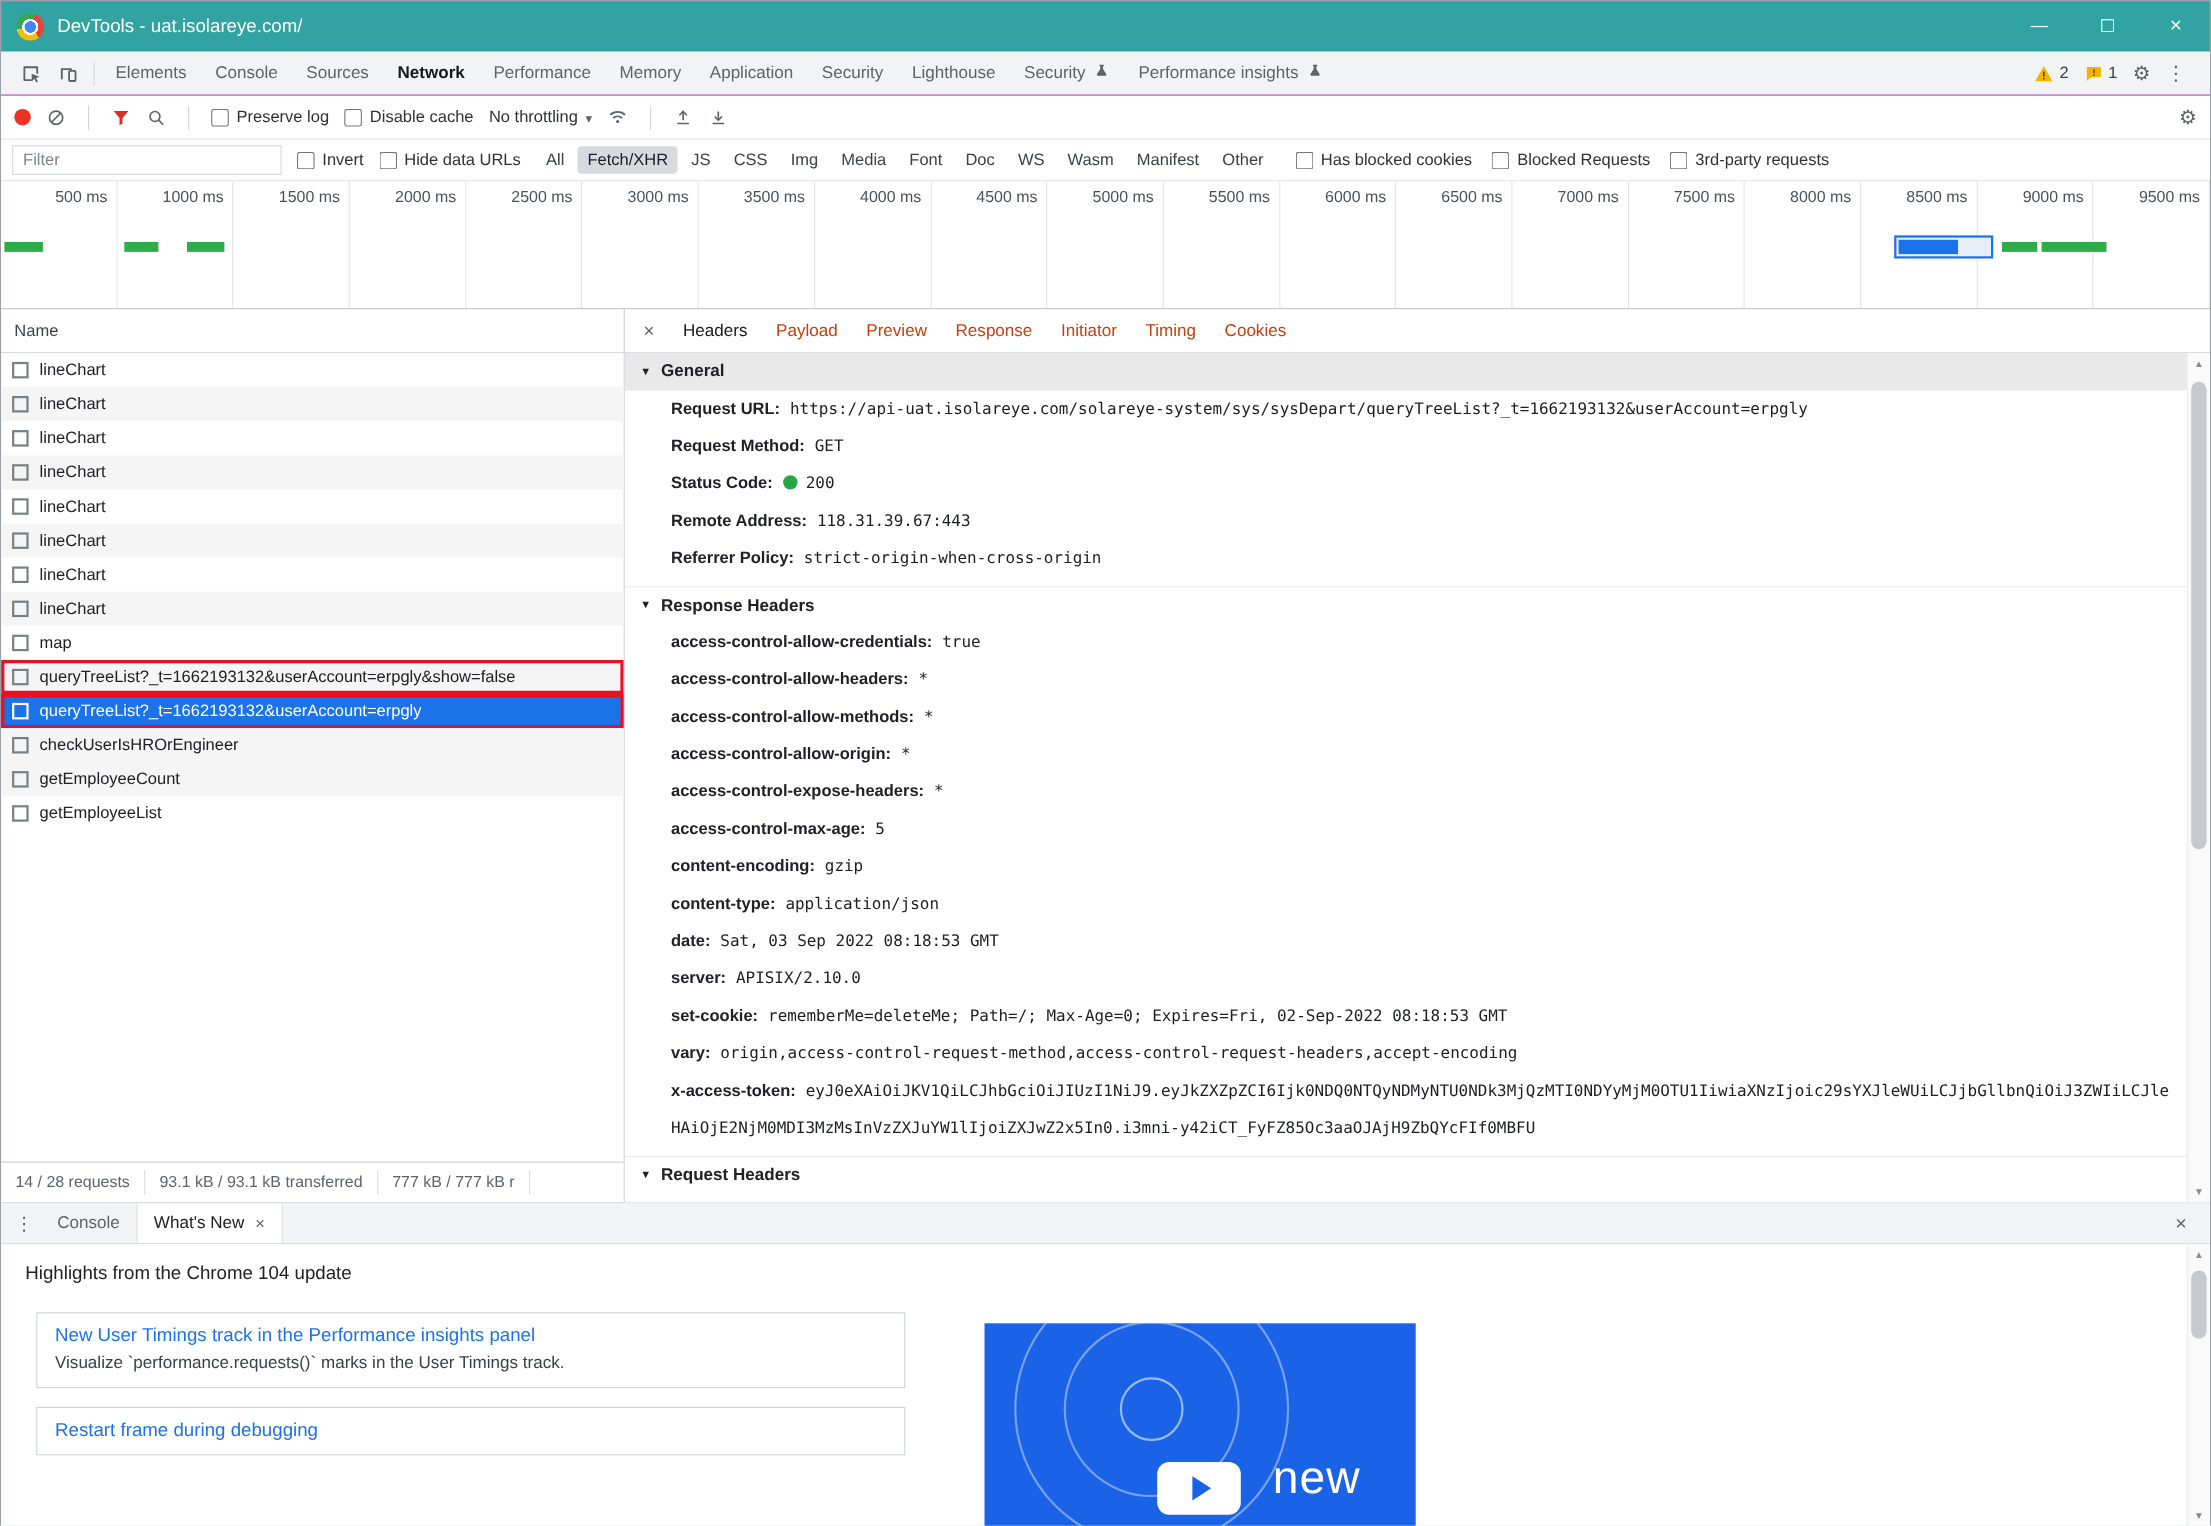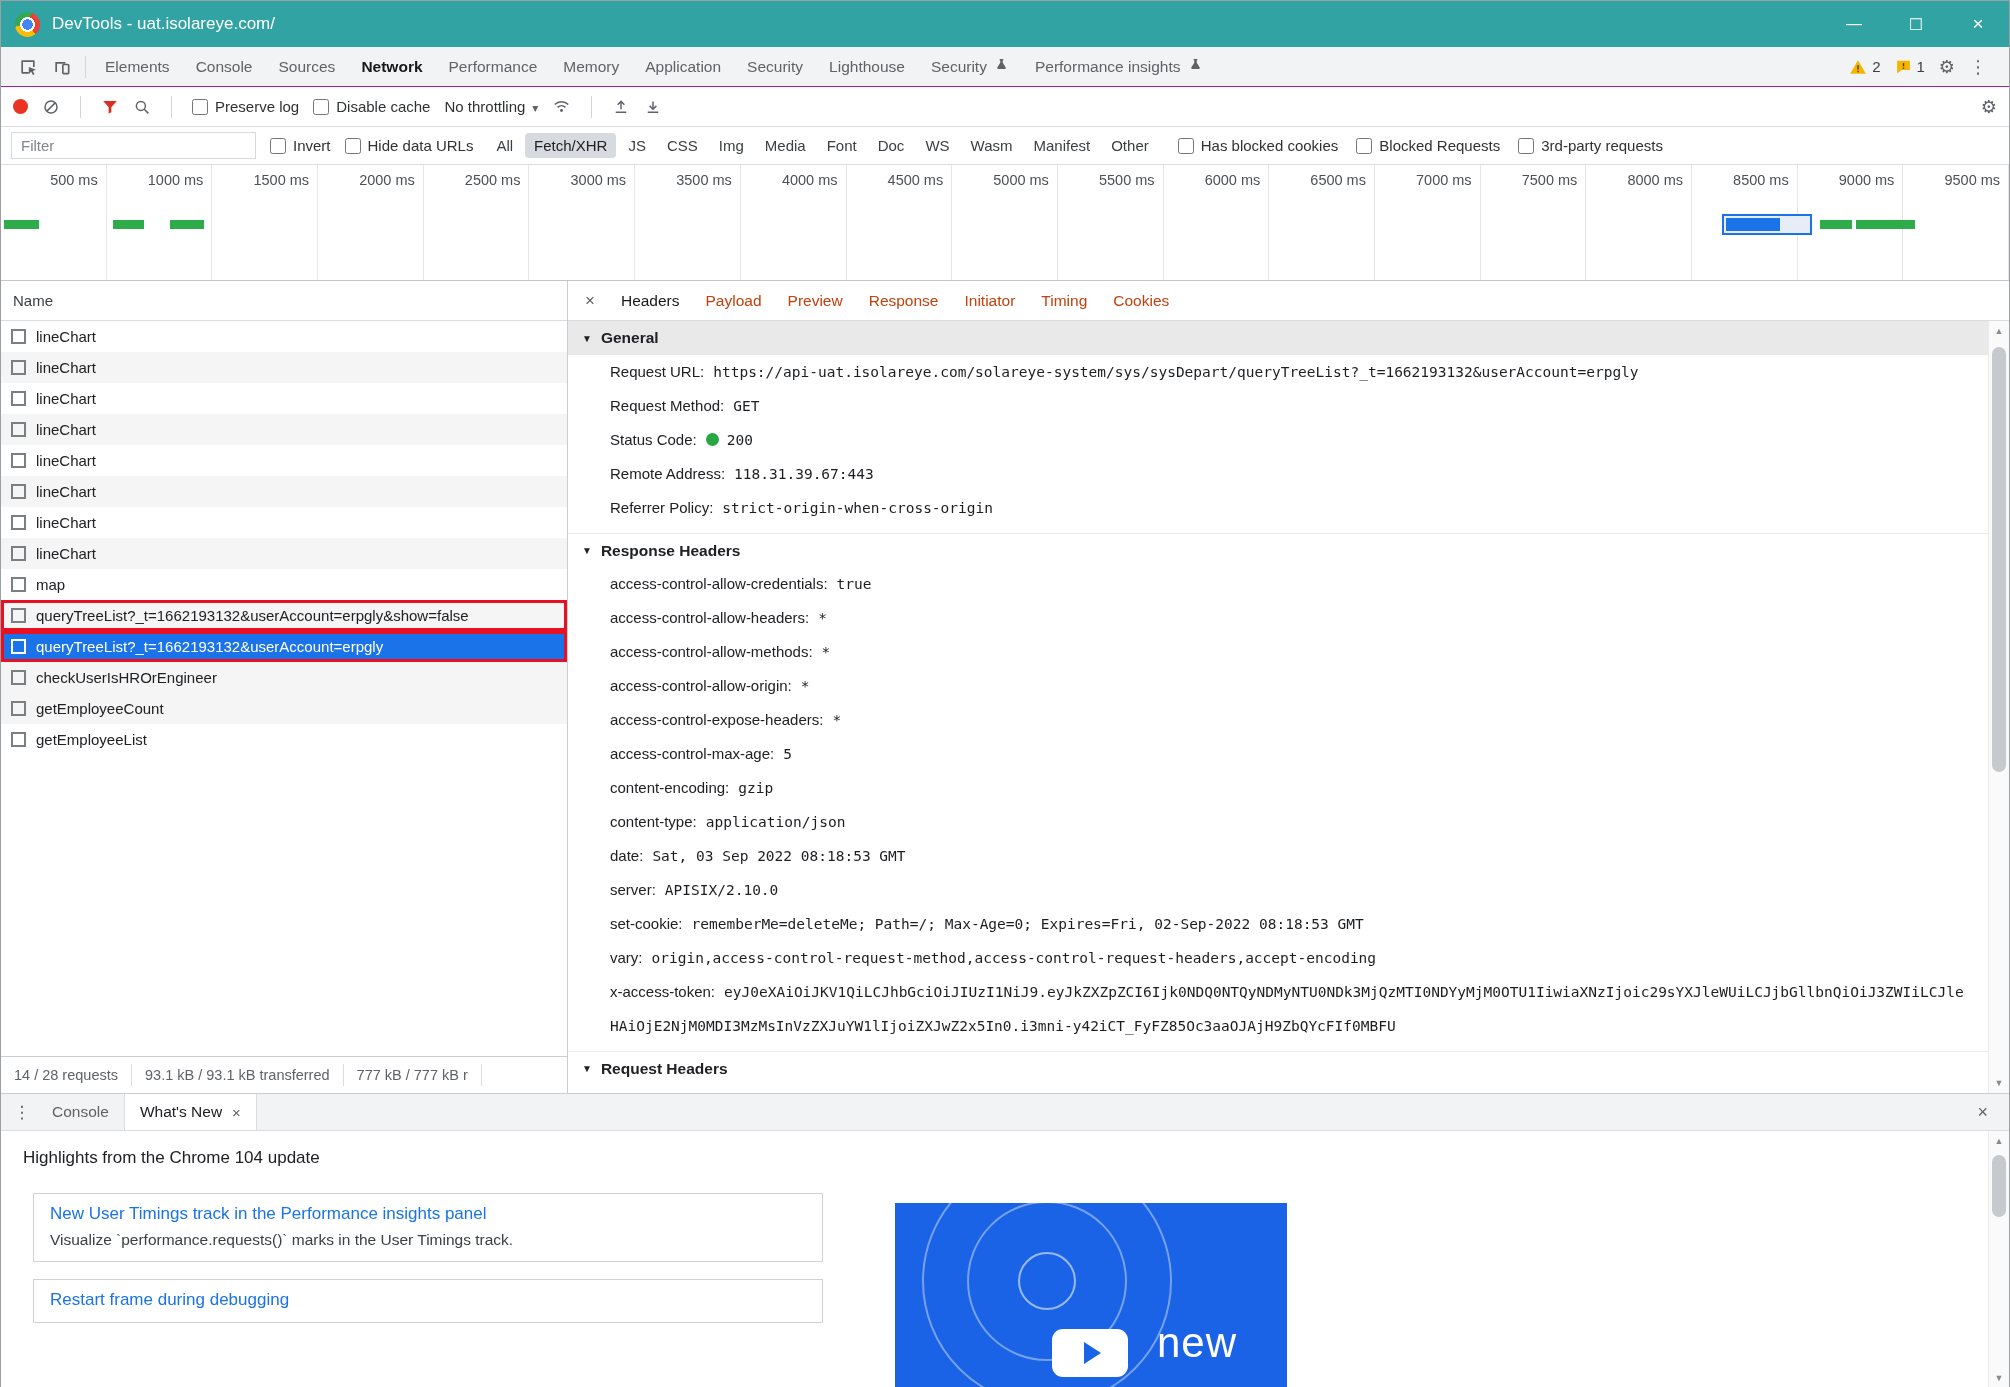--- a/index.html
+++ b/index.html
@@ -79,7 +79,7 @@
   .sec-head.general{background:#e9e9e9}
   .sec-head.plain{background:#fff;border-top:1px solid #ececec;margin-top:8px}
   .kv{padding:0 16px 0 42px;line-height:33px;word-break:break-all}
-  .kv .hname{font-weight:normal;margin-right:9px}
+  .kv .hname{font-weight:bold;margin-right:9px}
   .kv .hval{font-family:"DejaVu Sans Mono","Liberation Mono",monospace;font-size:14.5px;color:#1c1e21}
   .dot{display:inline-block;width:13px;height:13px;border-radius:50%;margin-right:8px;vertical-align:-1px}
 

